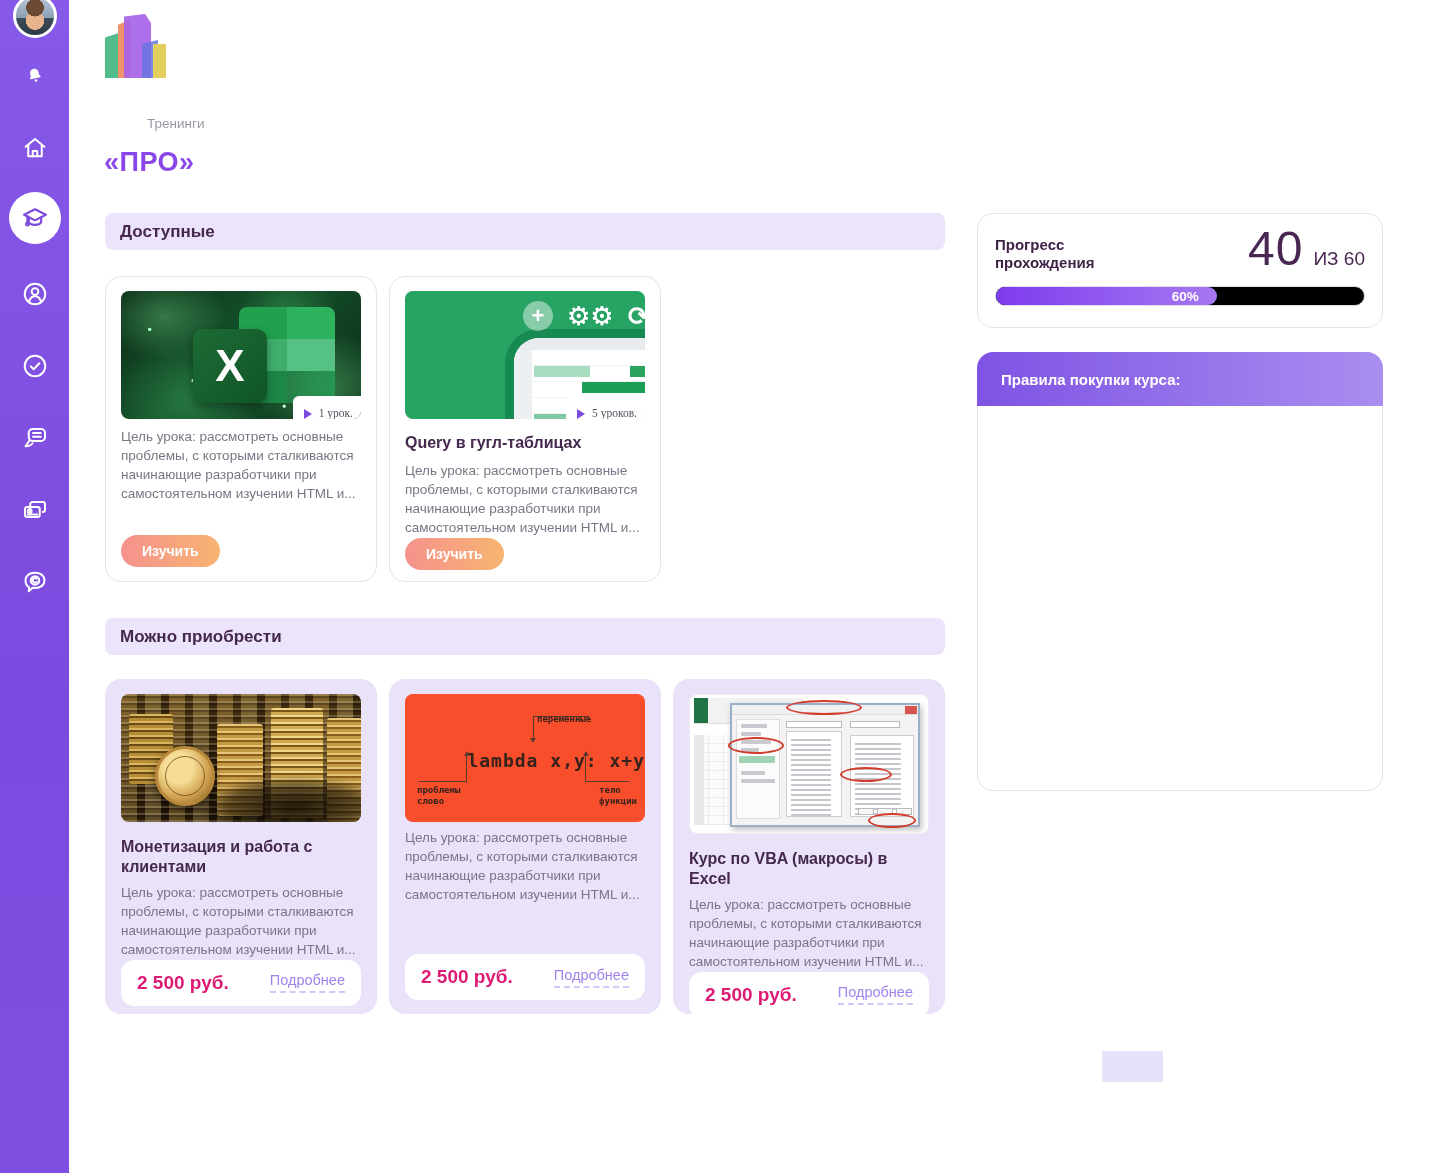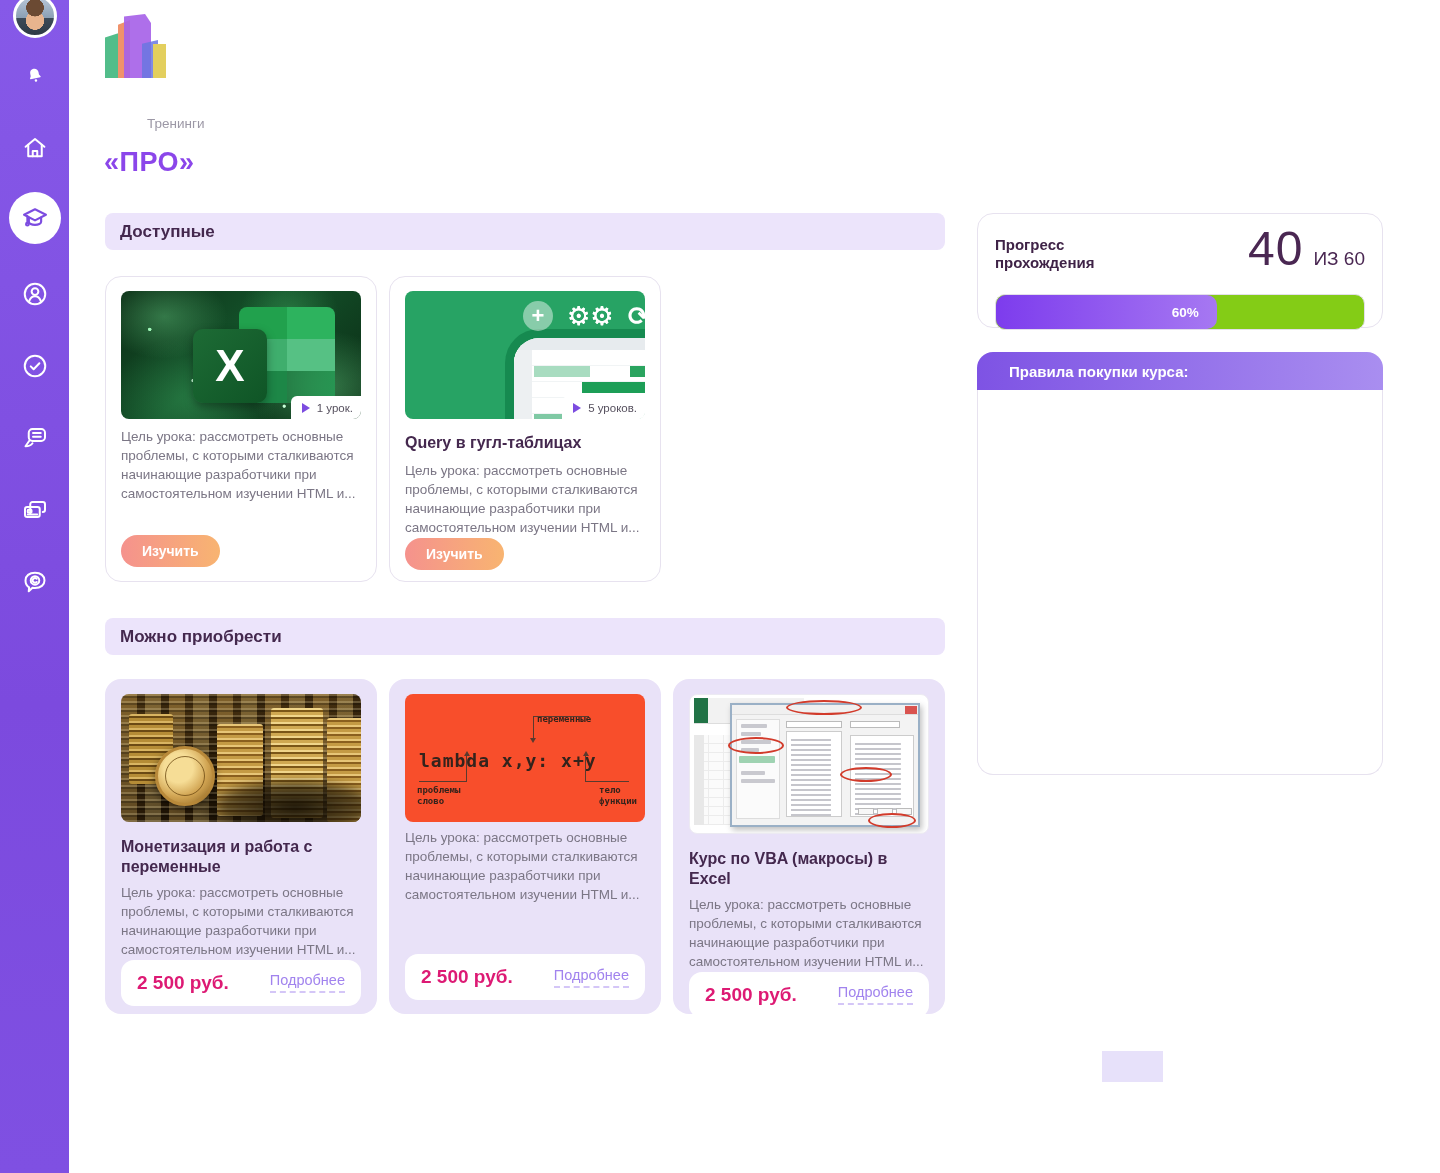--- a/index.html
+++ b/index.html
@@ -186,7 +186,7 @@
   .progress-num { display:flex; align-items:baseline; gap:10px; margin-top:-10px; }
   .progress-val { font-size:48px; font-weight:400; color:#4a2752; letter-spacing:1px; }
   .progress-of { font-size:19px; color:#4a2752; }
-  .progress-track { margin-top:18px; height:36px; border:1px solid #e3dfea; border-radius:10px; background:#84cc16; position:relative; }
+  .progress-track { margin-top:10px; height:20px; border:1px solid #e3dfea; border-radius:10px; background:#000000; position:relative; }
   .progress-fill { position:absolute; left:0; top:0; bottom:0; border-radius:10px;
     background:linear-gradient(90deg,#7d3ced 0%,#a678f2 100%);
     display:flex; align-items:center; justify-content:flex-end; padding-right:18px;

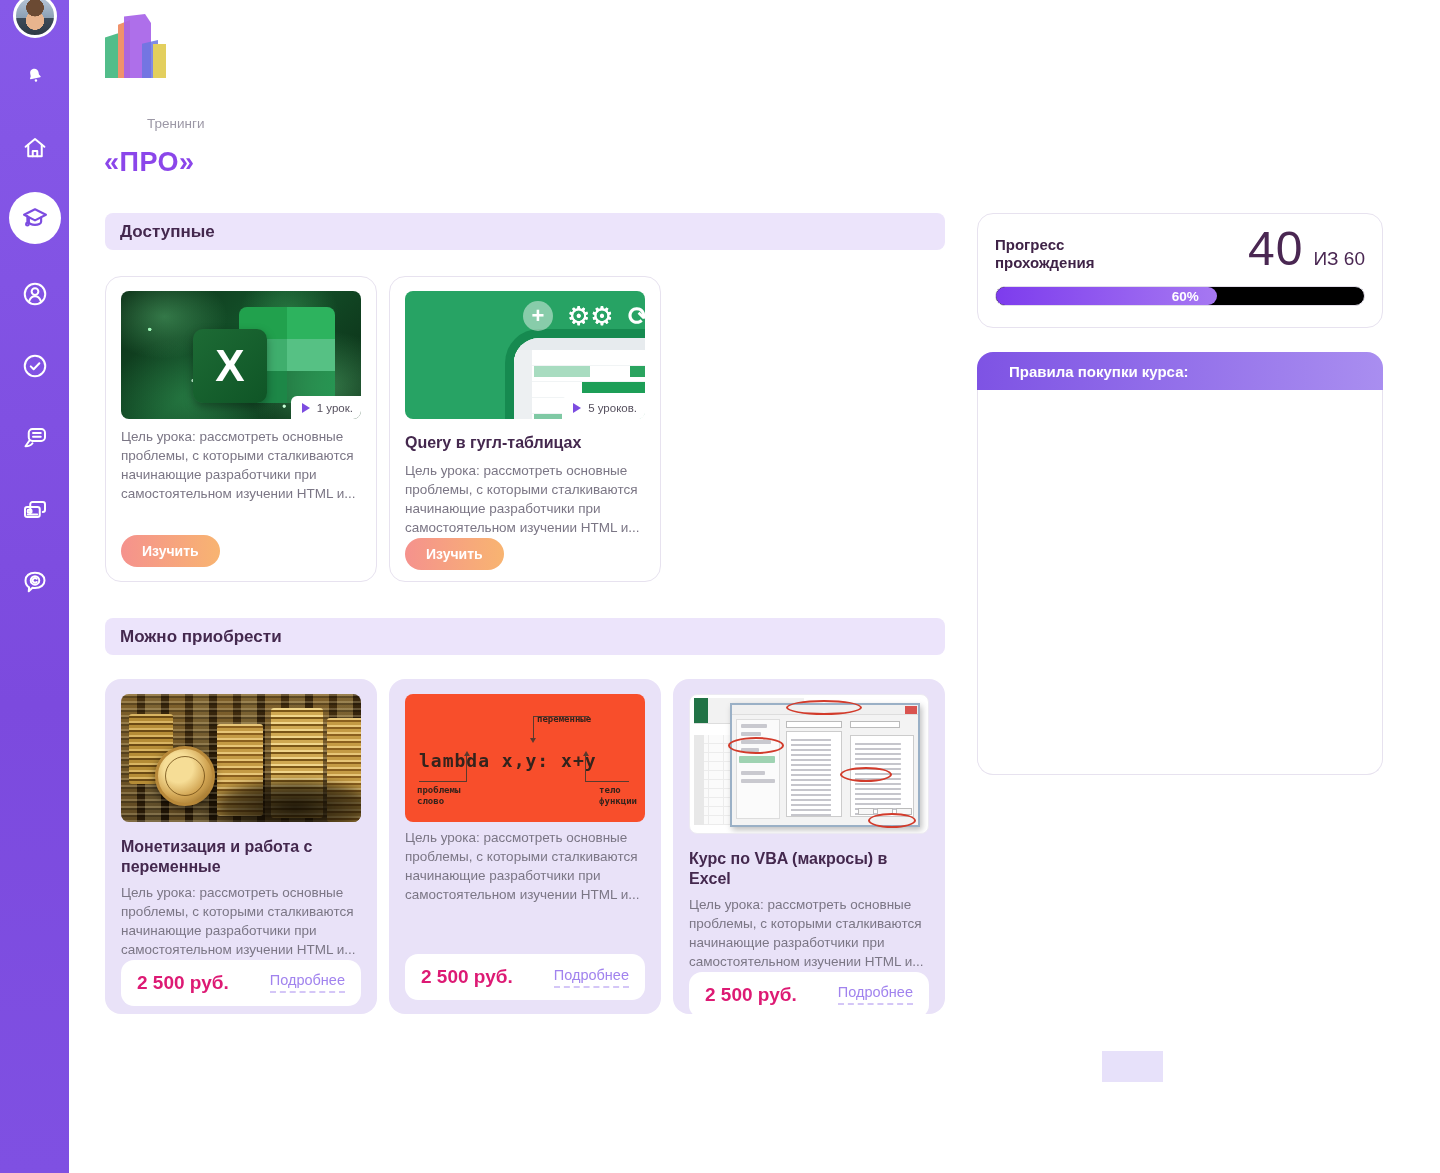--- a/index.html
+++ b/index.html
@@ -193,8 +193,8 @@
     color:#ffffff; font-size:13.5px; font-weight:700; }
 
   .rules-card { margin-top:24px; }
-  .rules-head { height:38px; background:linear-gradient(90deg,#7e53e4 0%,#a98ef0 100%);
-    border-radius:16px 16px 0 0; display:flex; align-items:center; padding:0 32px;
+  .rules-head { height:54px; background:linear-gradient(90deg,#7e53e4 0%,#a98ef0 100%);
+    border-radius:16px 16px 0 0; display:flex; align-items:center; padding:0 24px;
     color:#ffffff; font-size:15px; font-weight:700; }
   .rules-body { height:385px; background:#ffffff; border:1px solid #e7e2ef; border-top:none; border-radius:0 0 16px 16px; }
 

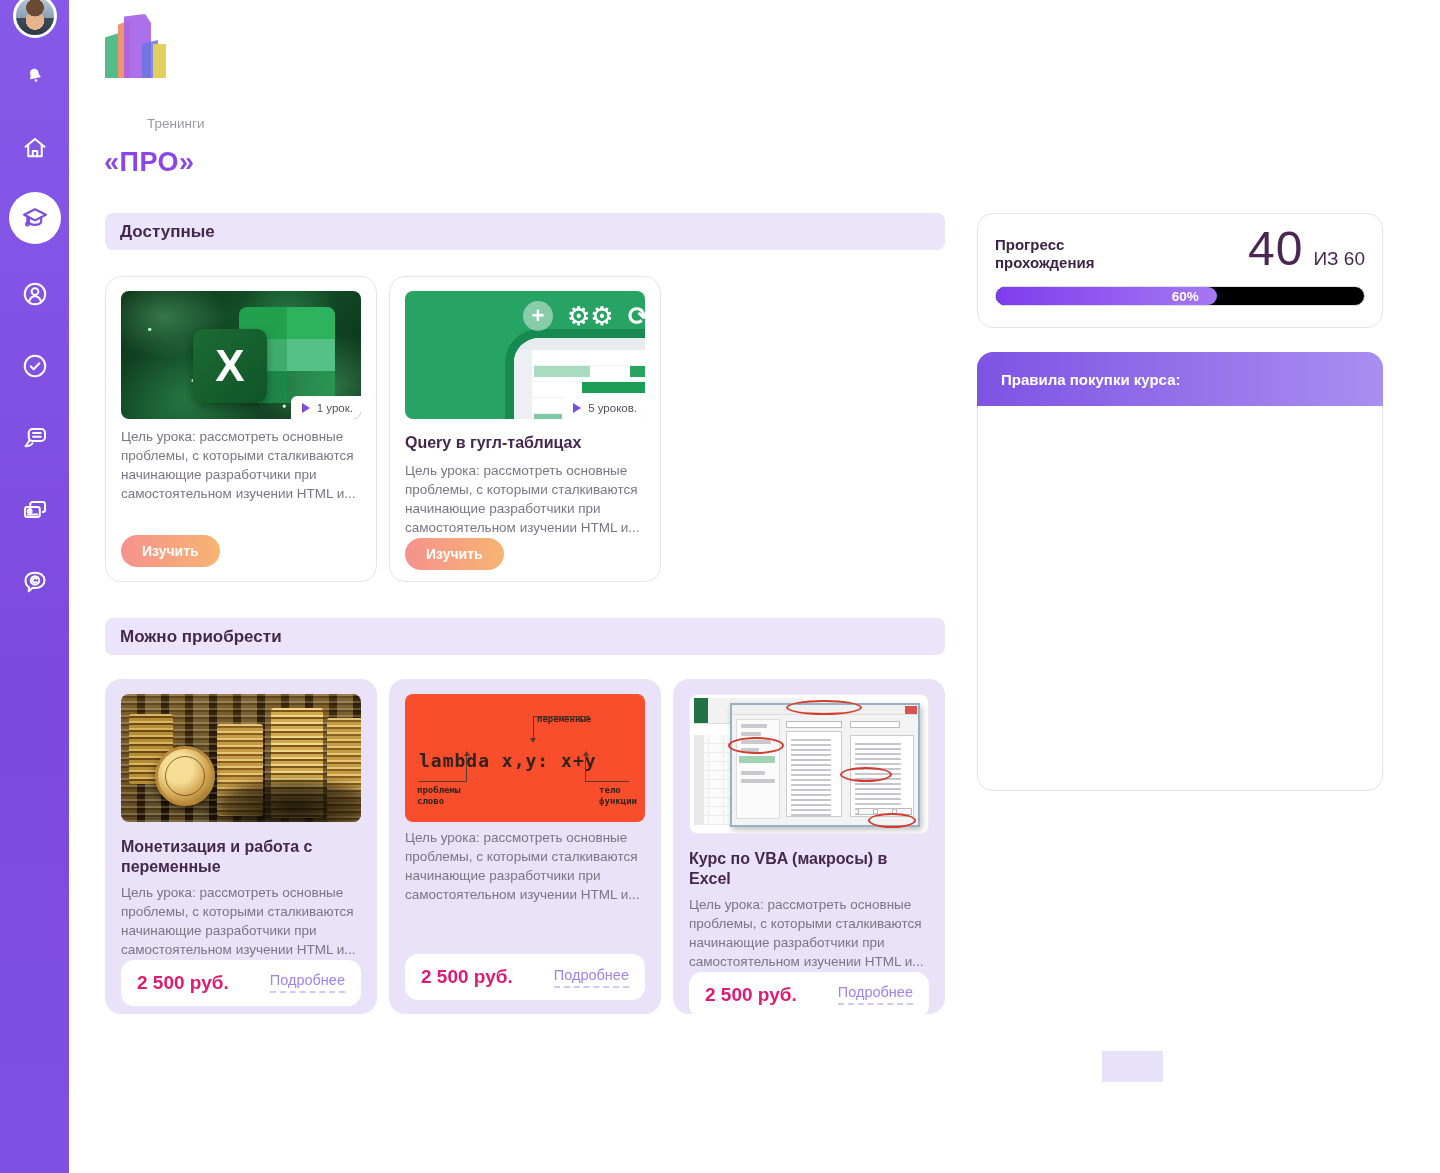--- a/index.html
+++ b/index.html
@@ -57,7 +57,7 @@
     padding:14px 15px; display:flex; flex-direction:column; }
   .cover { position:relative; height:128px; border-radius:8px; overflow:hidden; flex:none; }
   .lessons-badge { position:absolute; right:0; bottom:0; background:#ffffff; border-radius:6px 0 0 0;
-    height:23px; display:flex; align-items:center; gap:6px; padding:0 8px 0 10px; }
+    height:23px; display:flex; align-items:flex-end; gap:6px; padding:0 8px 0 10px;font-family:Liberation Serif, serif; }
   .lessons-badge svg { width:10px; height:10px; }
   .lessons-badge span { font-size:11.5px; color:#56505e; }
   .course-title { margin-top:14px; font-size:16px; font-weight:700; color:#44284e; line-height:1.25; }

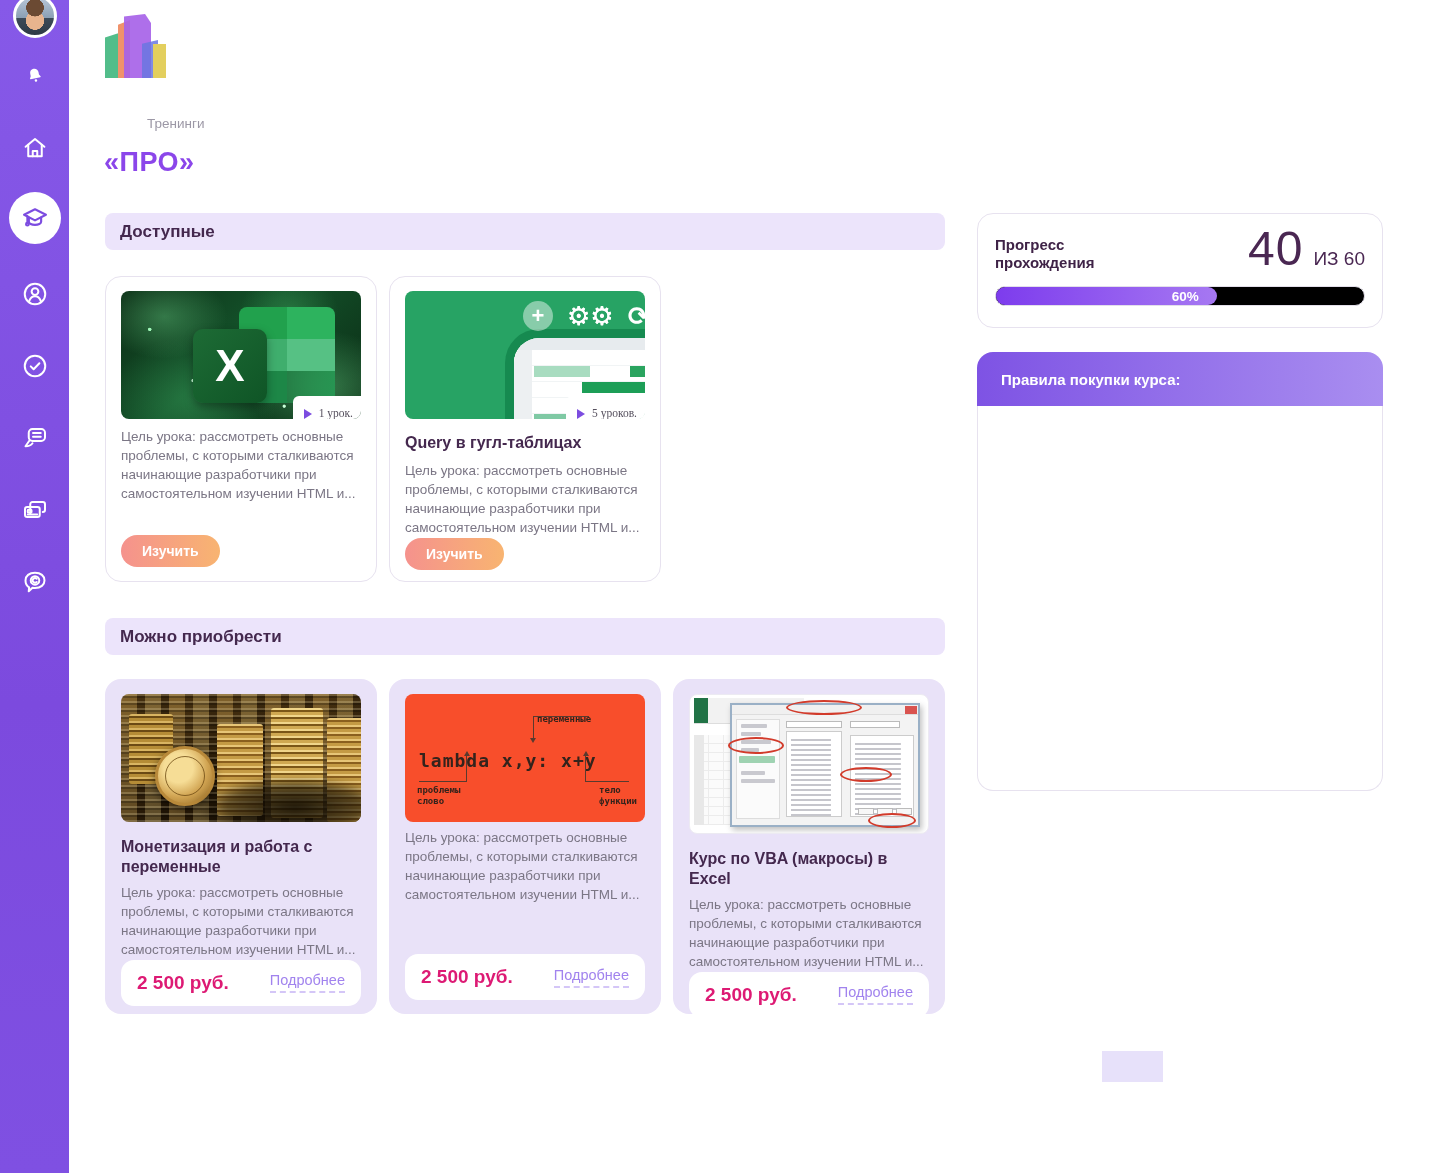--- a/index.html
+++ b/index.html
@@ -135,8 +135,8 @@
 
   
   .lambda-cover { background:#f84e2b; font-family:"DejaVu Sans Mono","Liberation Mono",monospace; color:#34231c; }
-  .lambda-code { position:absolute; left:0; right:0; top:56px; text-align:left; font-size:18px; font-weight:700;
-    letter-spacing:1px;margin-left:14px; }
+  .lambda-code { position:absolute; left:0; right:0; top:56px; text-align:right; font-size:18px; font-weight:700;
+    letter-spacing:1px; }
   .l-label { position:absolute; font-size:9px; font-weight:700; line-height:1.3; white-space:pre-line; }
   .l-top { top:20px; left:132px; }
   .l-left { left:12px; bottom:14px; }

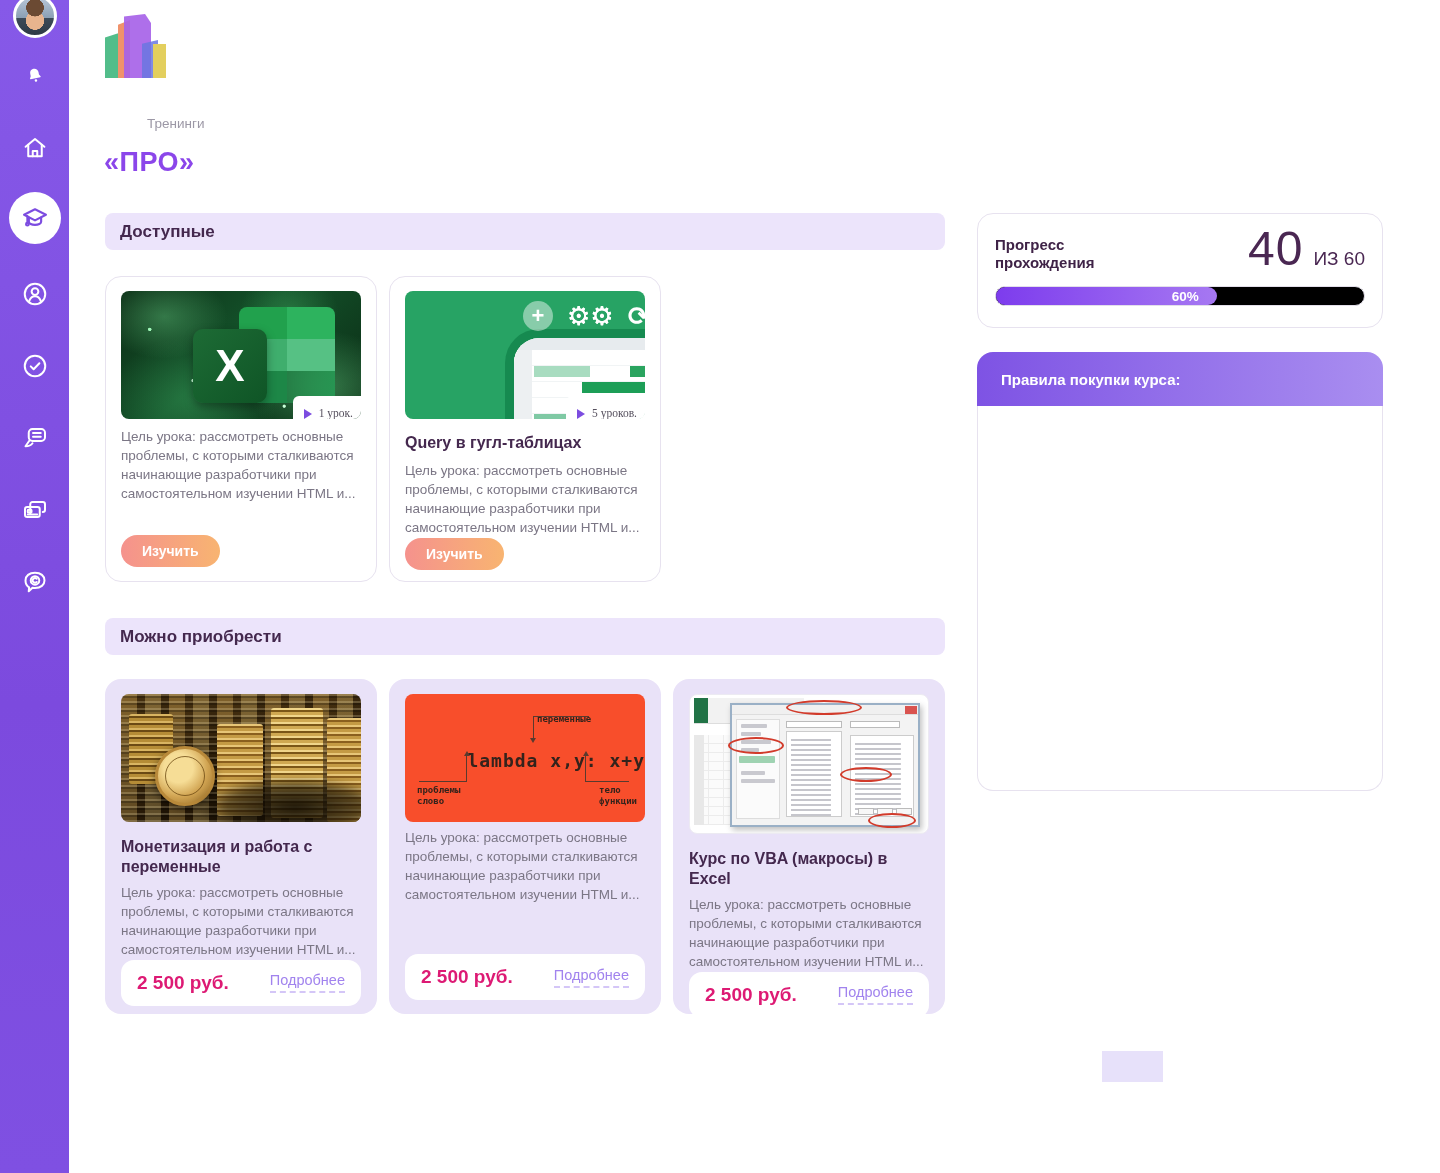--- a/index.html
+++ b/index.html
@@ -354,7 +354,7 @@
           <div class="big-coin"></div>
           <div class="coins-dark"></div>
         </div>
-        <div class="buy-title">Монетизация и работа с переменные</div>
+        <div class="buy-title">Монетизация и работа с клиентами</div>
         <div class="buy-desc">Цель урока: рассмотреть основные проблемы, с которыми сталкиваются начинающие разработчики при самостоятельном изучении HTML и...</div>
         <div class="buy-footer">
           <span class="price">2 500 руб.</span>

